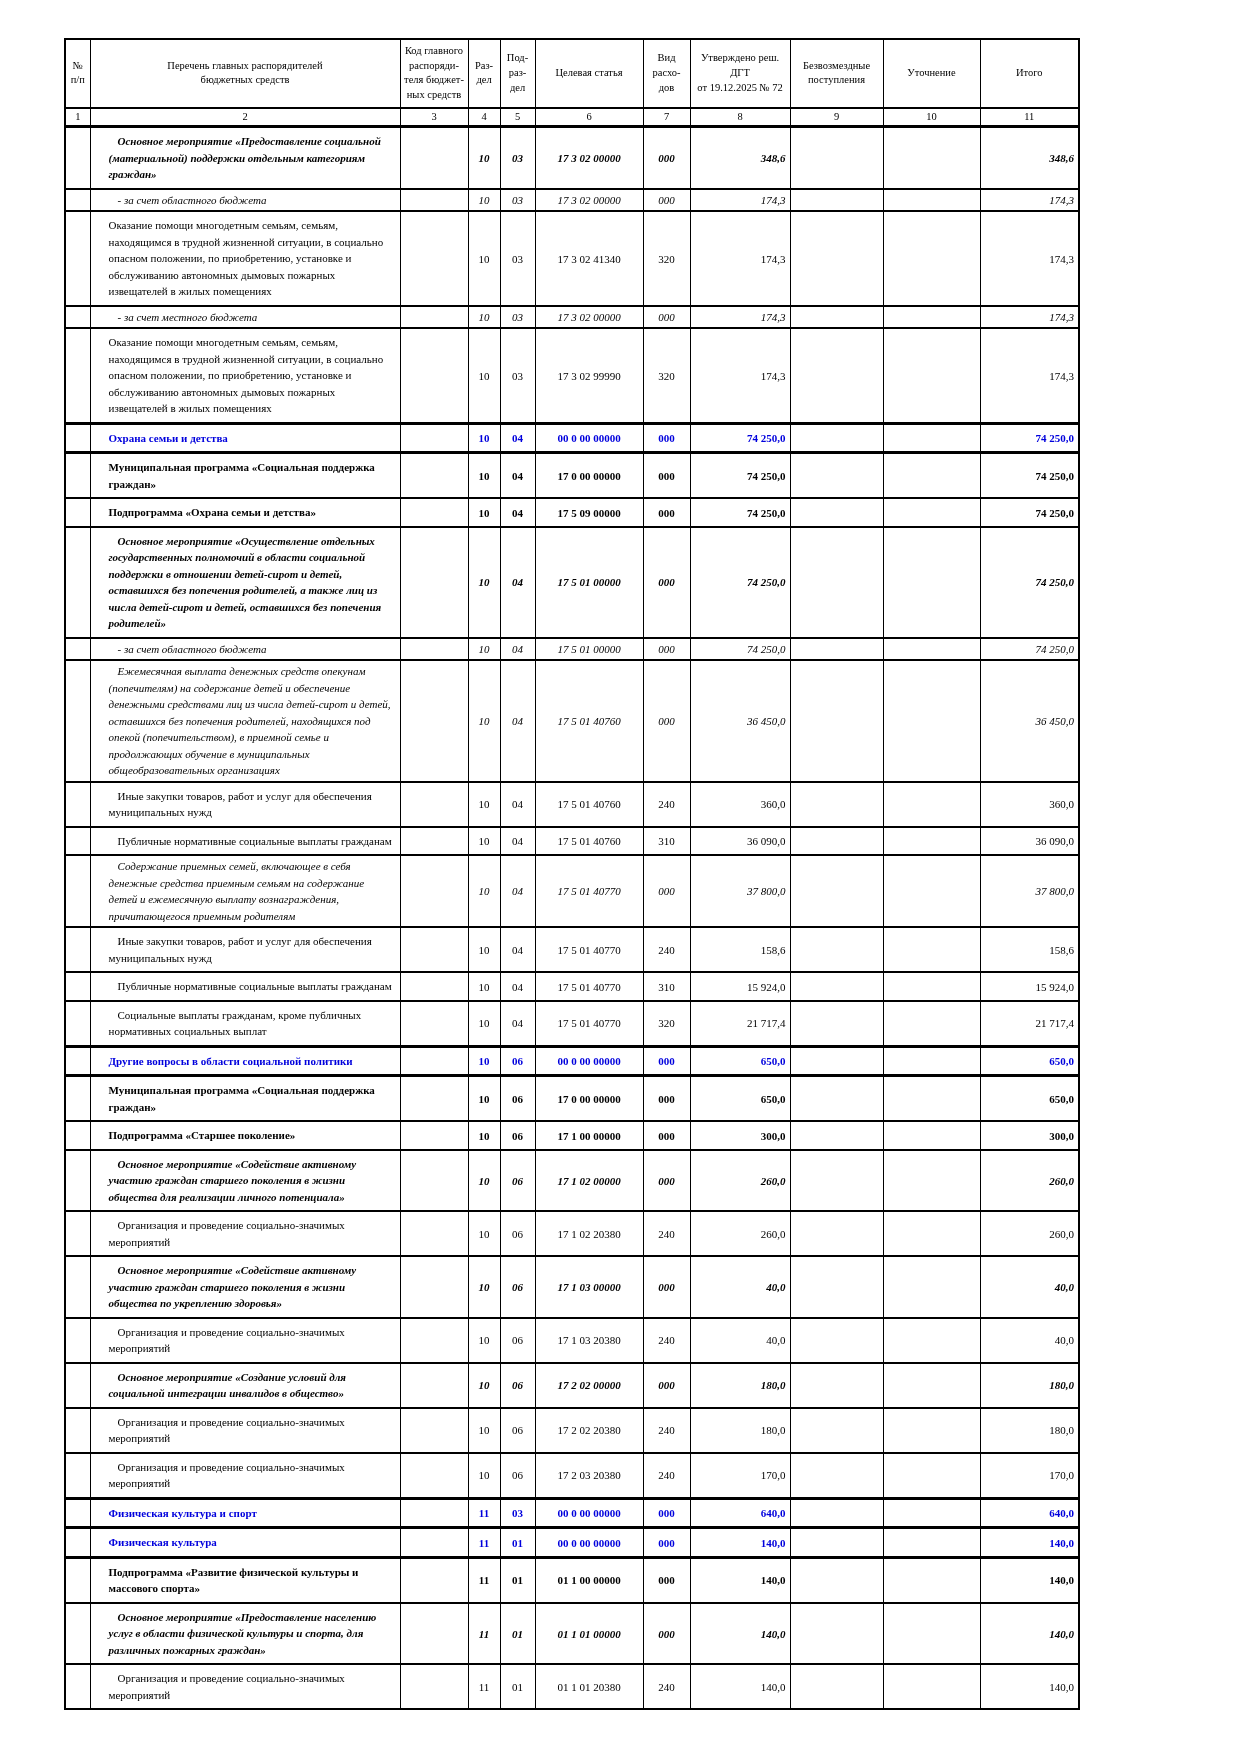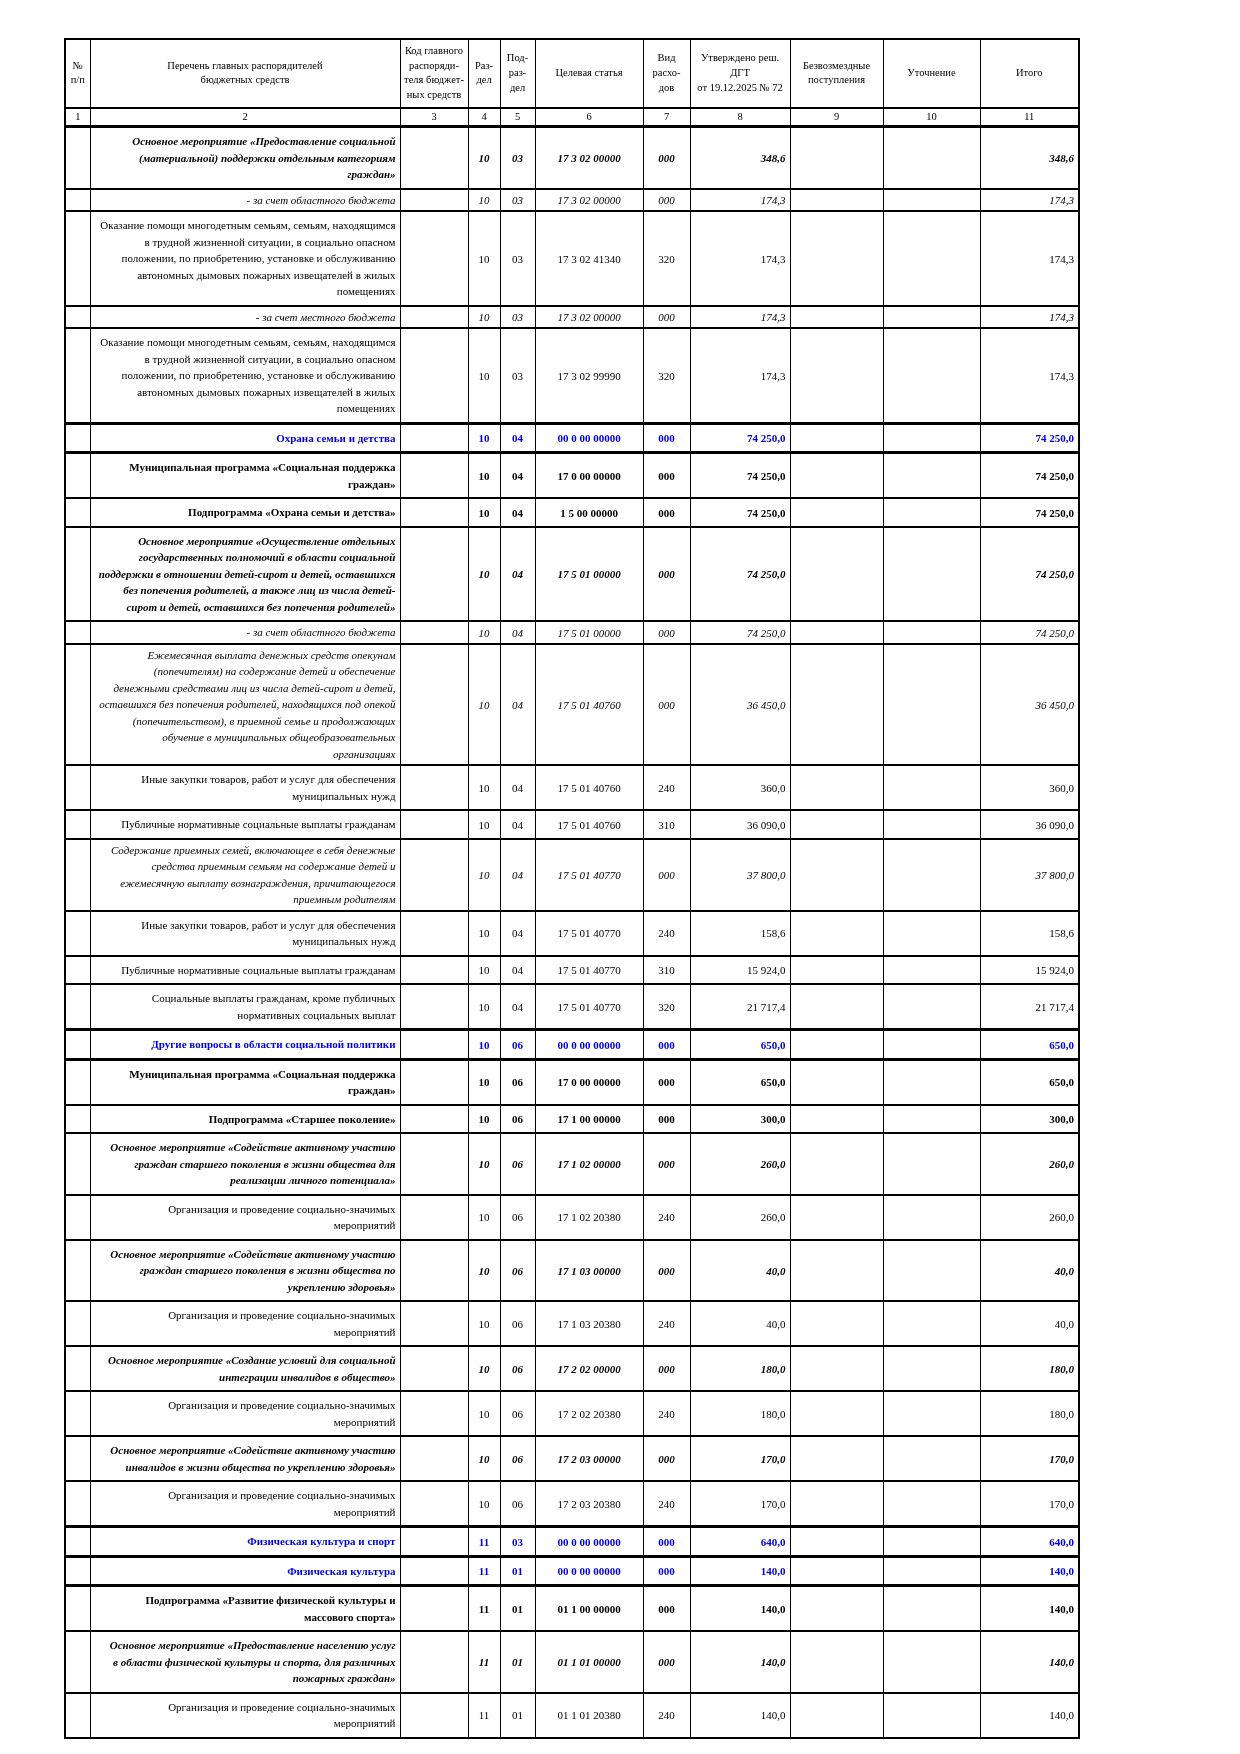--- a/index.html
+++ b/index.html
@@ -25,7 +25,7 @@
   }
   thead tr.colnums th { padding:1px 2px; font-size:10.5px; border-bottom-width:3px; }
   tbody td { font-size:11px; vertical-align:middle; padding:5px 3px; }
-  td.name { text-align:right; line-height:1.5; padding-left:7px; padding-right:4px; }
+  td.name { text-align:left; line-height:1.5; padding-left:18px; padding-right:4px; }
   td.c    { text-align:center; }
   td.amt  { text-align:right; padding-right:4px; }
   td.num  { text-align:center; }

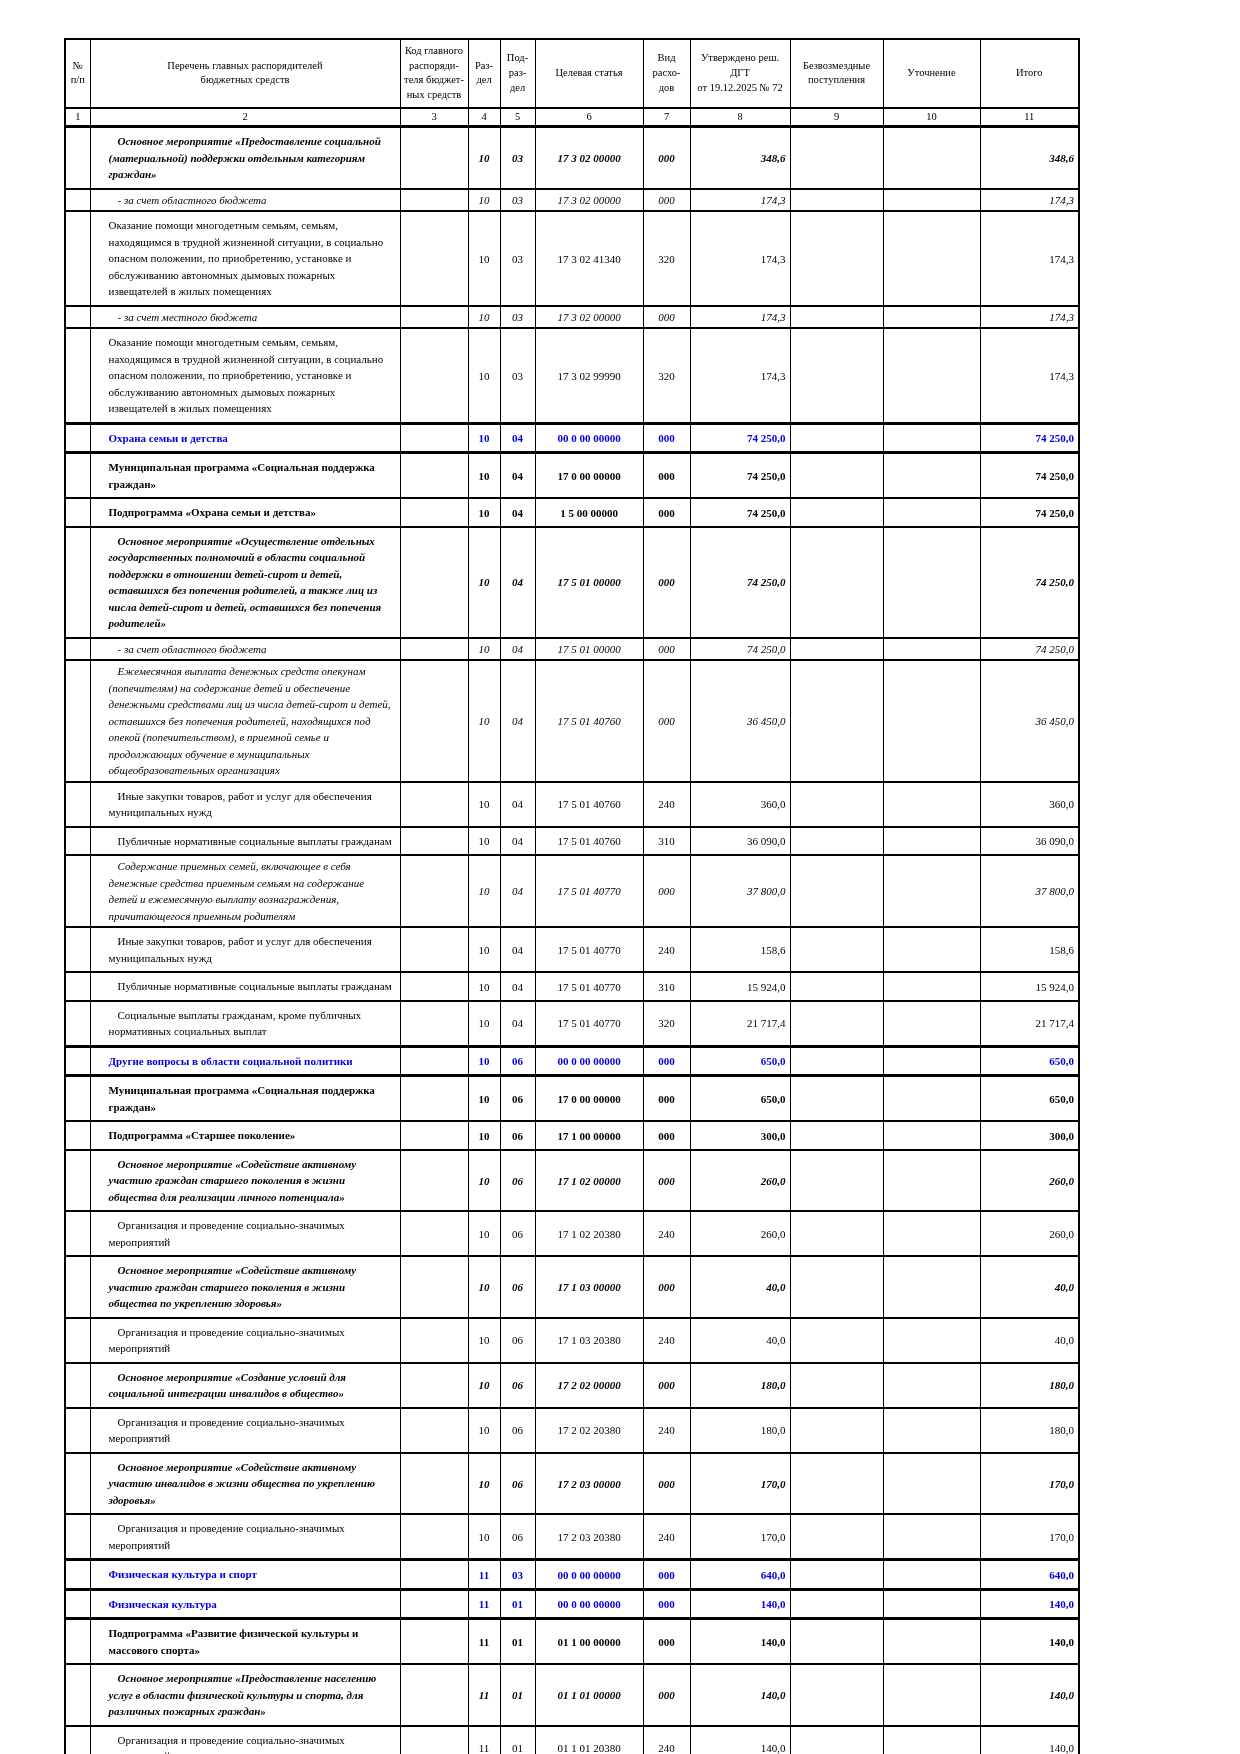--- a/index.html
+++ b/index.html
@@ -191,7 +191,7 @@
           <td class="c"></td>
           <td class="c">10</td>
           <td class="c">04</td>
-          <td class="c">1 5 00 00000</td>
+          <td class="c">17 5 09 00000</td>
           <td class="c">000</td>
           <td class="amt">74 250,0</td>
           <td class="amt"></td>

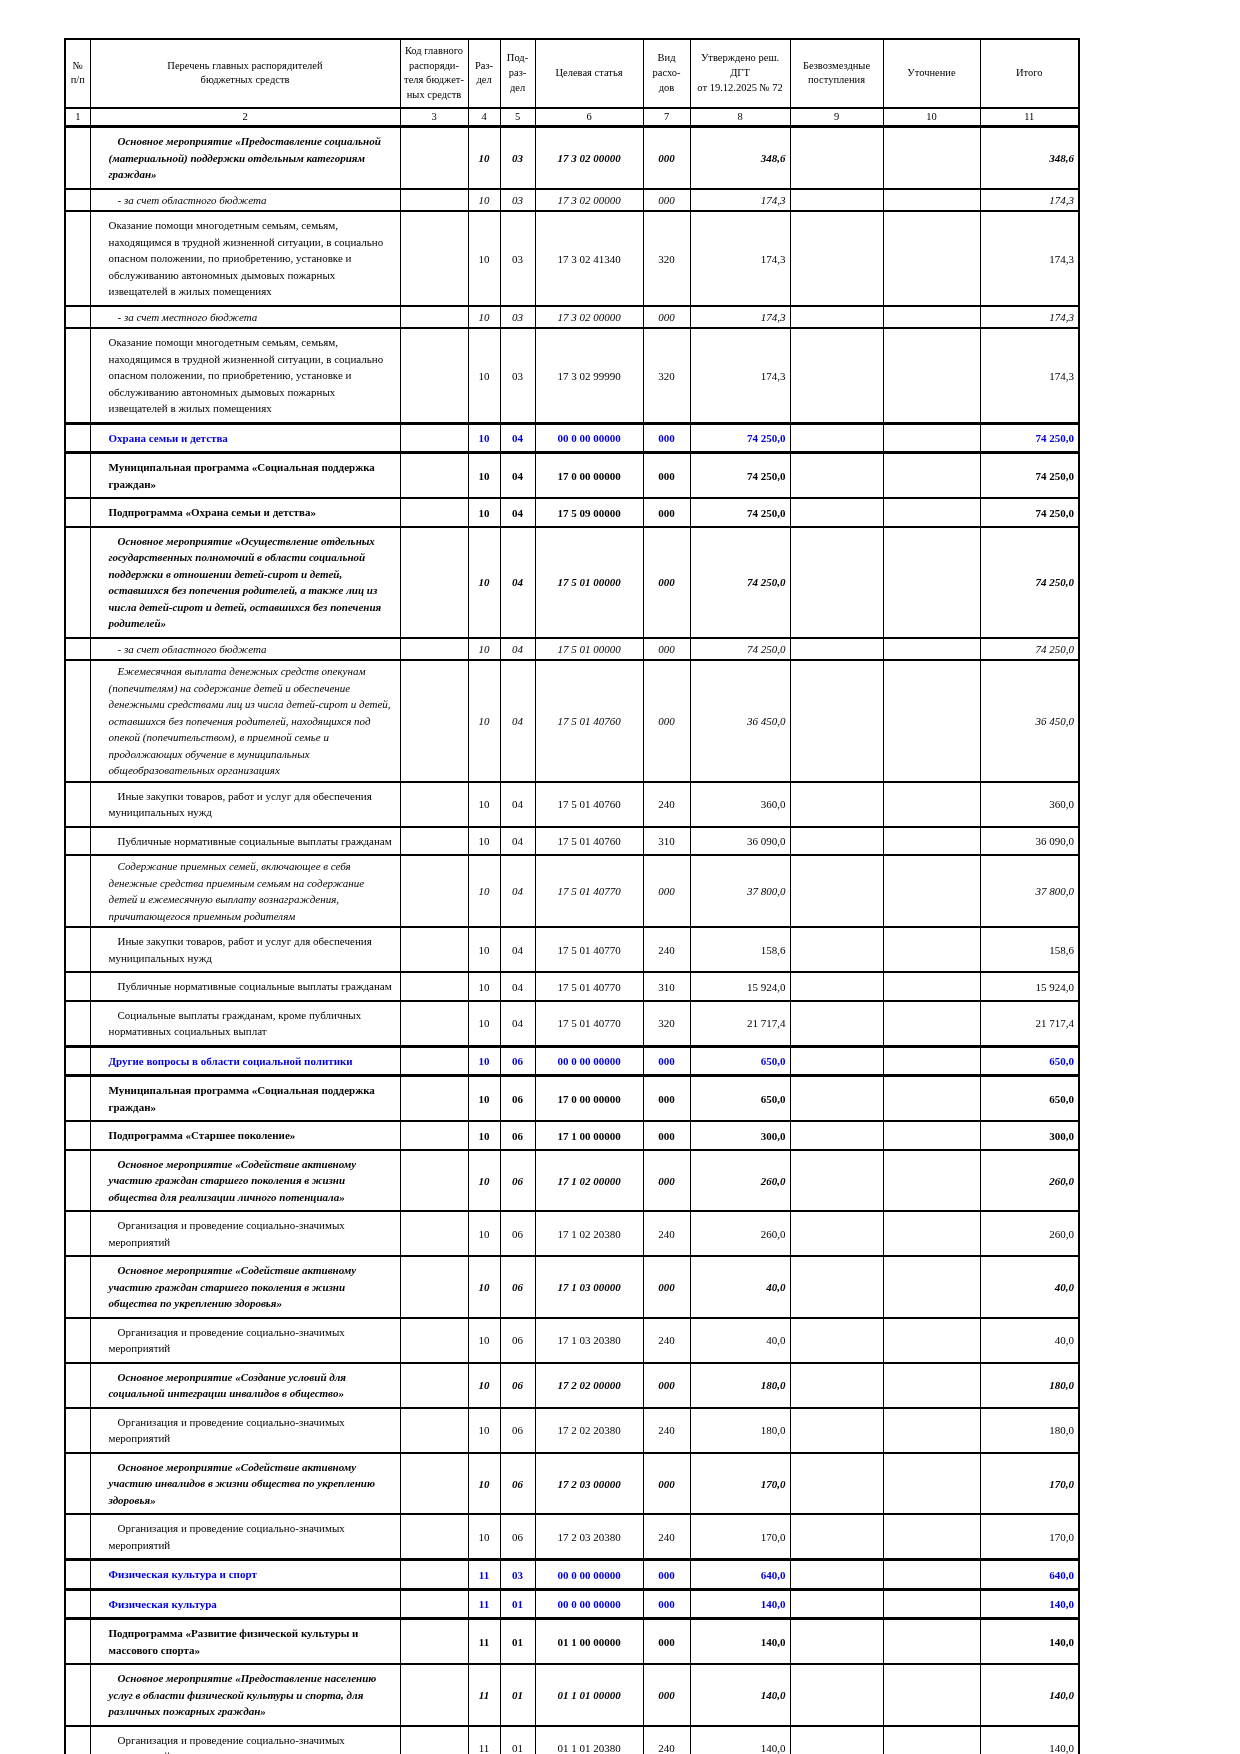--- a/index.html
+++ b/index.html
@@ -432,19 +432,6 @@
           <td class="amt"></td>
           <td class="amt">180,0</td>
         </tr>
-        <tr class="st-bi ind">
-          <td class="num"></td>
-          <td class="name">Основное мероприятие «Содействие активному участию инвалидов в жизни общества по укреплению здоровья»</td>
-          <td class="c"></td>
-          <td class="c">10</td>
-          <td class="c">06</td>
-          <td class="c">17 2 03 00000</td>
-          <td class="c">000</td>
-          <td class="amt">170,0</td>
-          <td class="amt"></td>
-          <td class="amt"></td>
-          <td class="amt">170,0</td>
-        </tr>
         <tr class="st-n ind">
           <td class="num"></td>
           <td class="name">Организация и проведение социально-значимых мероприятий</td>

